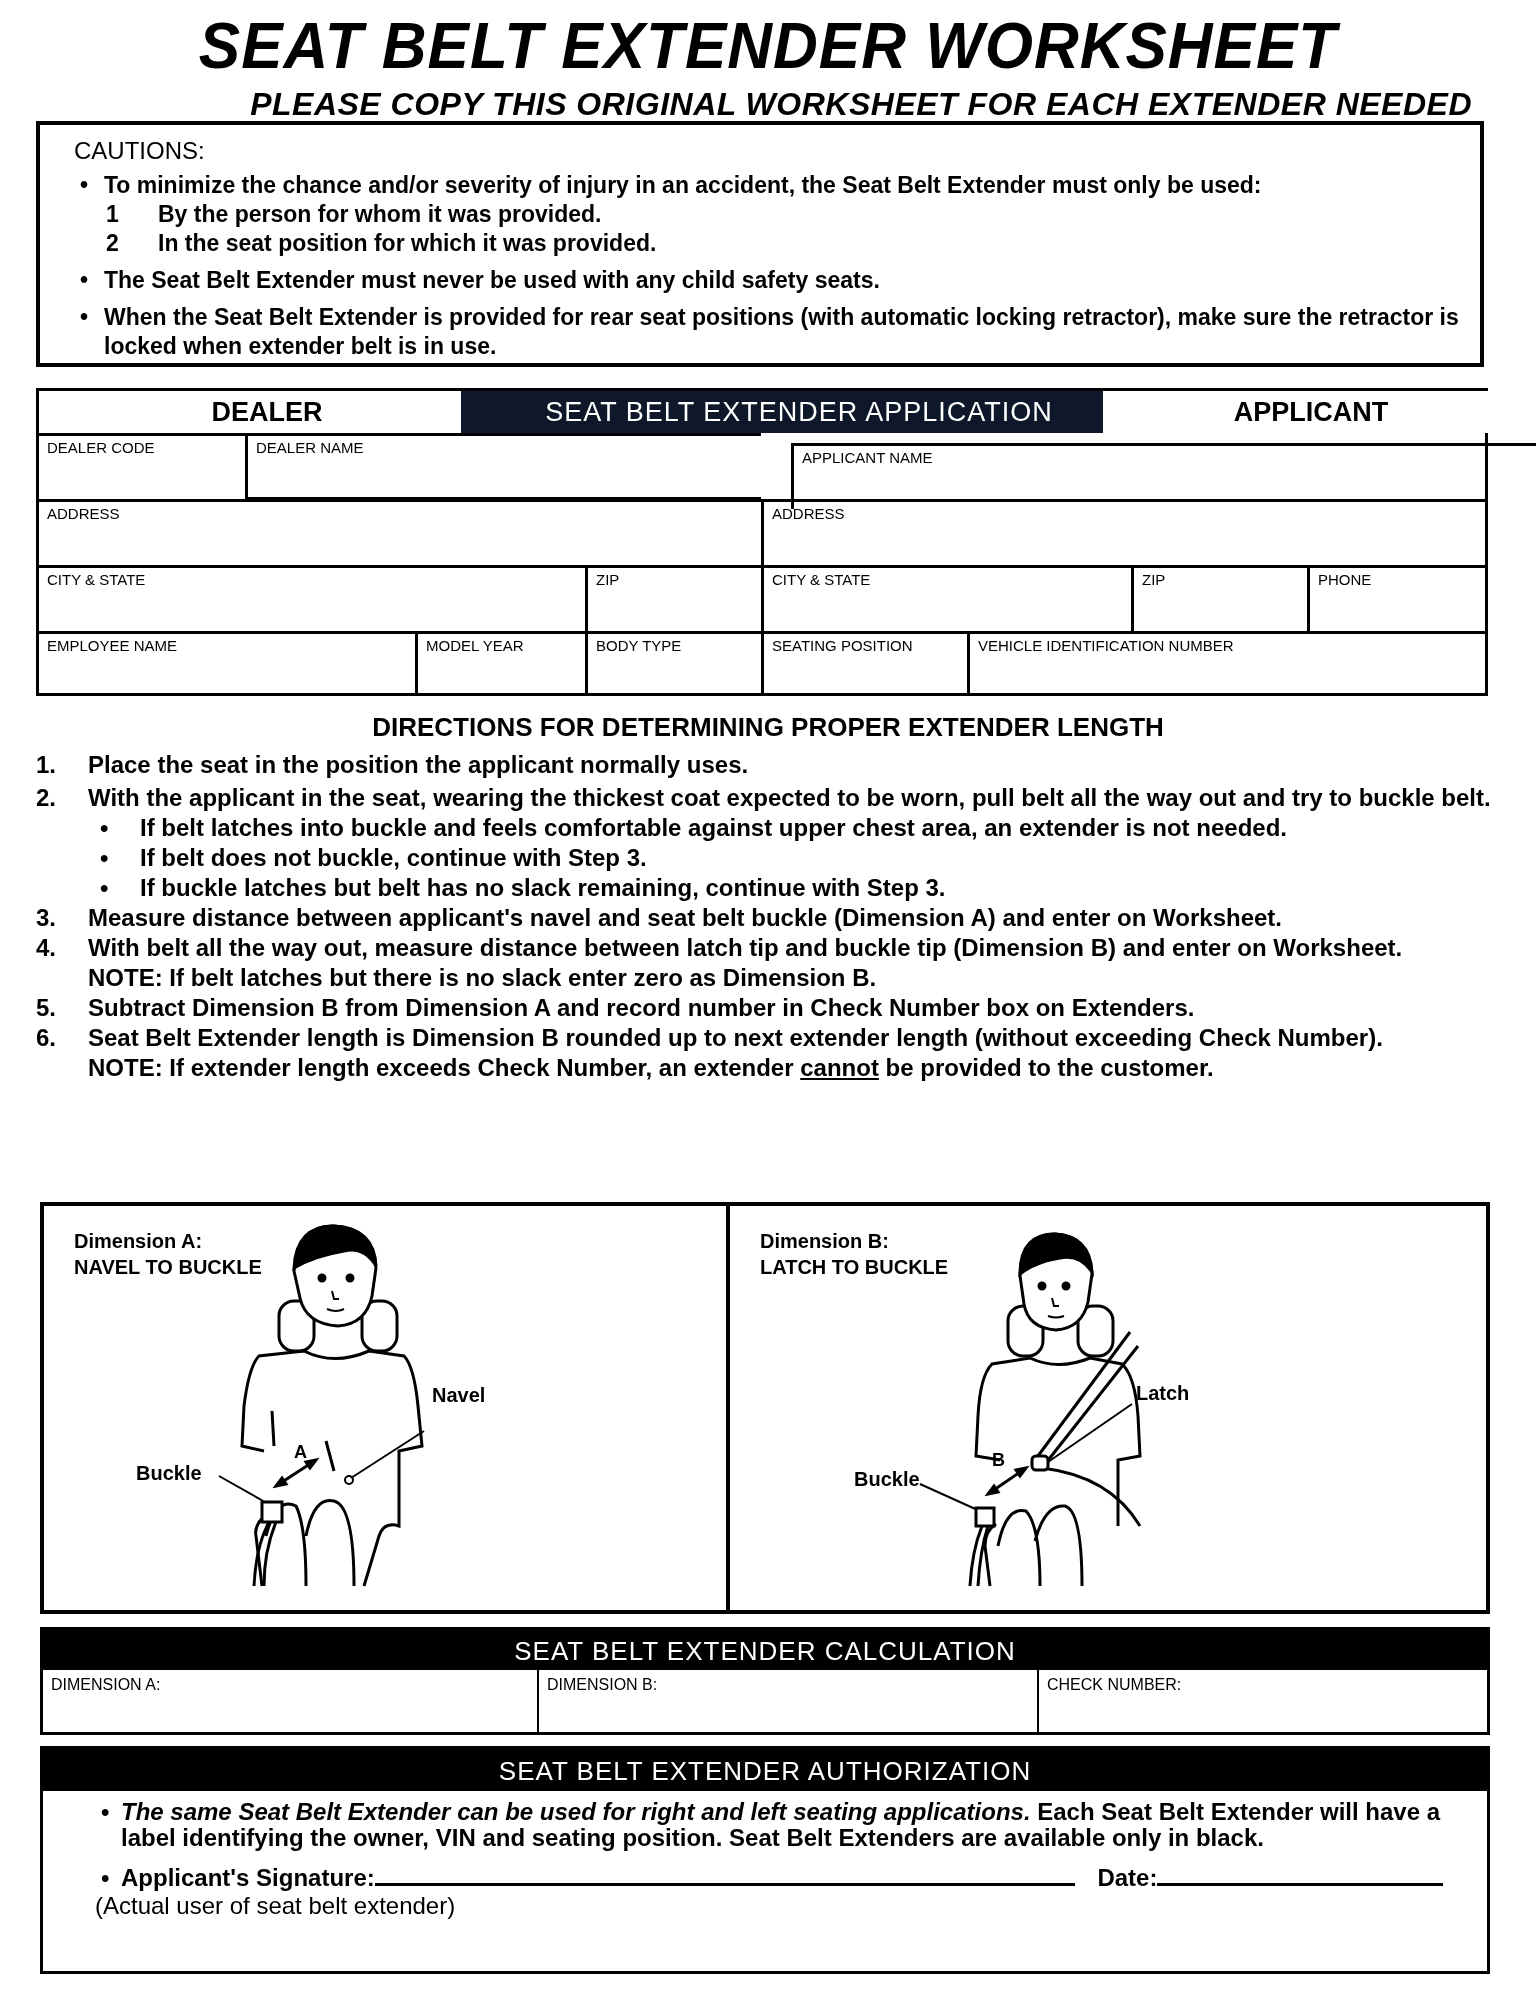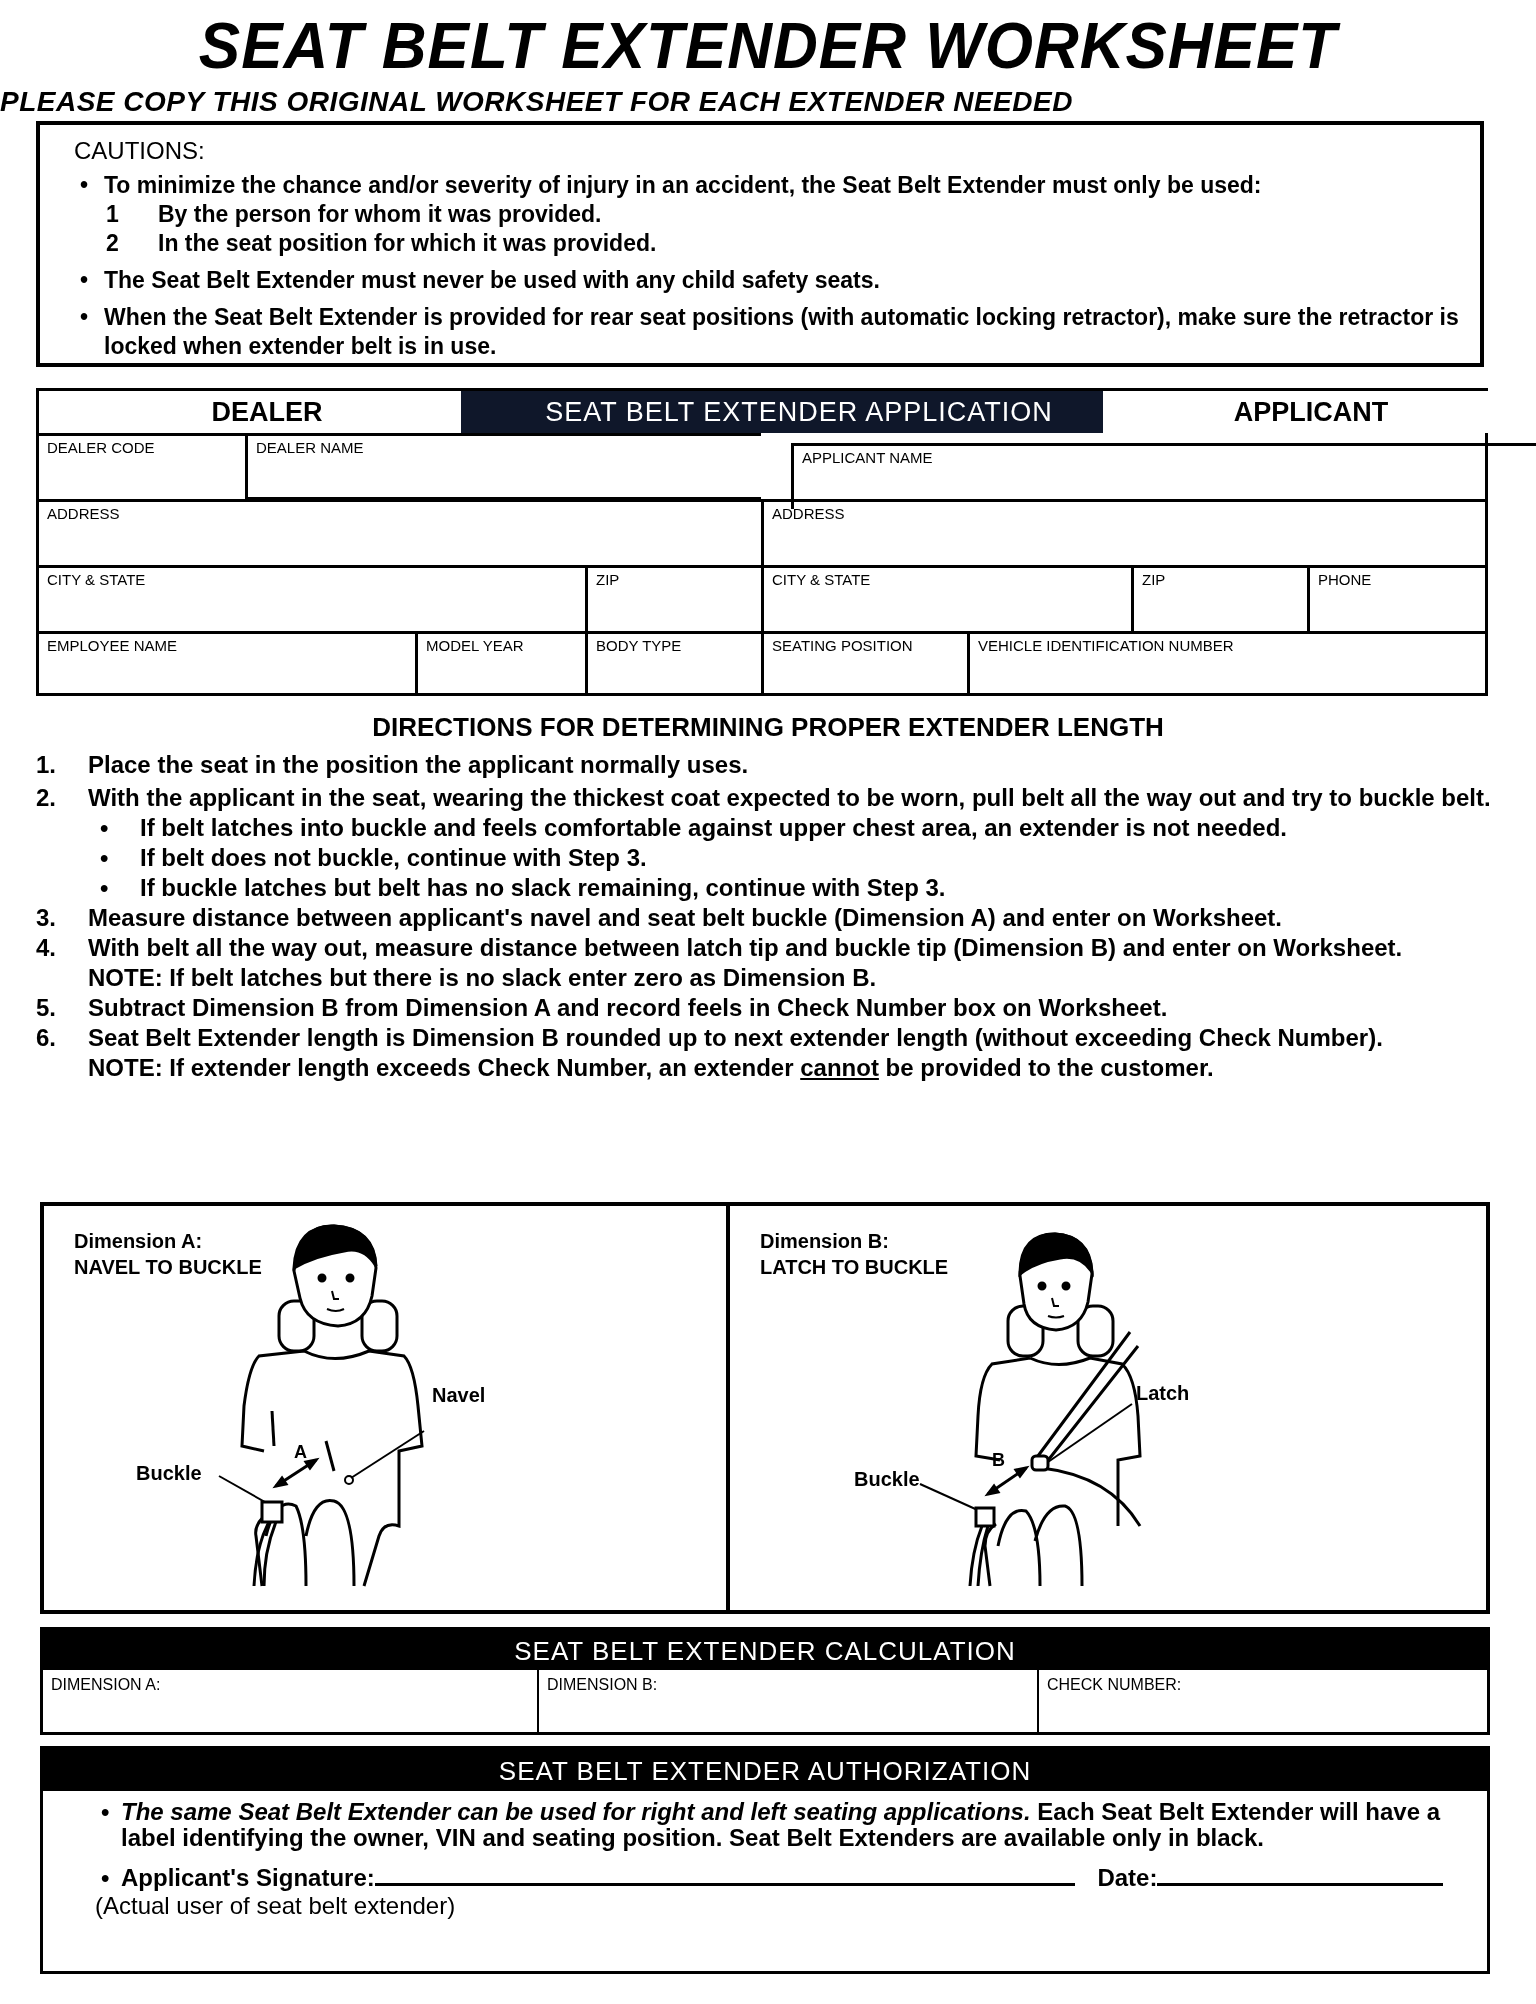--- a/index.html
+++ b/index.html
@@ -6,7 +6,7 @@
   body { width:1536px; height:2004px; position:relative; overflow:hidden; color:#000; font-family:"Liberation Sans", sans-serif; }
   .abs { position:absolute; }
   .title { left:0; width:1536px; top:10px; text-align:center; font-weight:bold; font-style:italic; font-size:62px; letter-spacing:1px; transform:scaleY(1.05); }
-  .subtitle { left:0; width:1472px; top:86px; text-align:left; font-style:italic; font-size:28px; letter-spacing:0.5px; font-weight:bold; }
+  .subtitle { left:0; width:1472px; top:86px; text-align:right; font-style:italic; font-size:32px; letter-spacing:0.5px; font-weight:bold; }
   .cautions { left:36px; top:121px; width:1448px; height:246px; border:4px solid #000; box-sizing:border-box; font-size:23px; padding:12px 0 0 34px; }
   .cautions .head { font-size:24px; margin-bottom:6px; }
   .cautions .bul { position:relative; padding-left:30px; line-height:29px; font-weight:bold; }

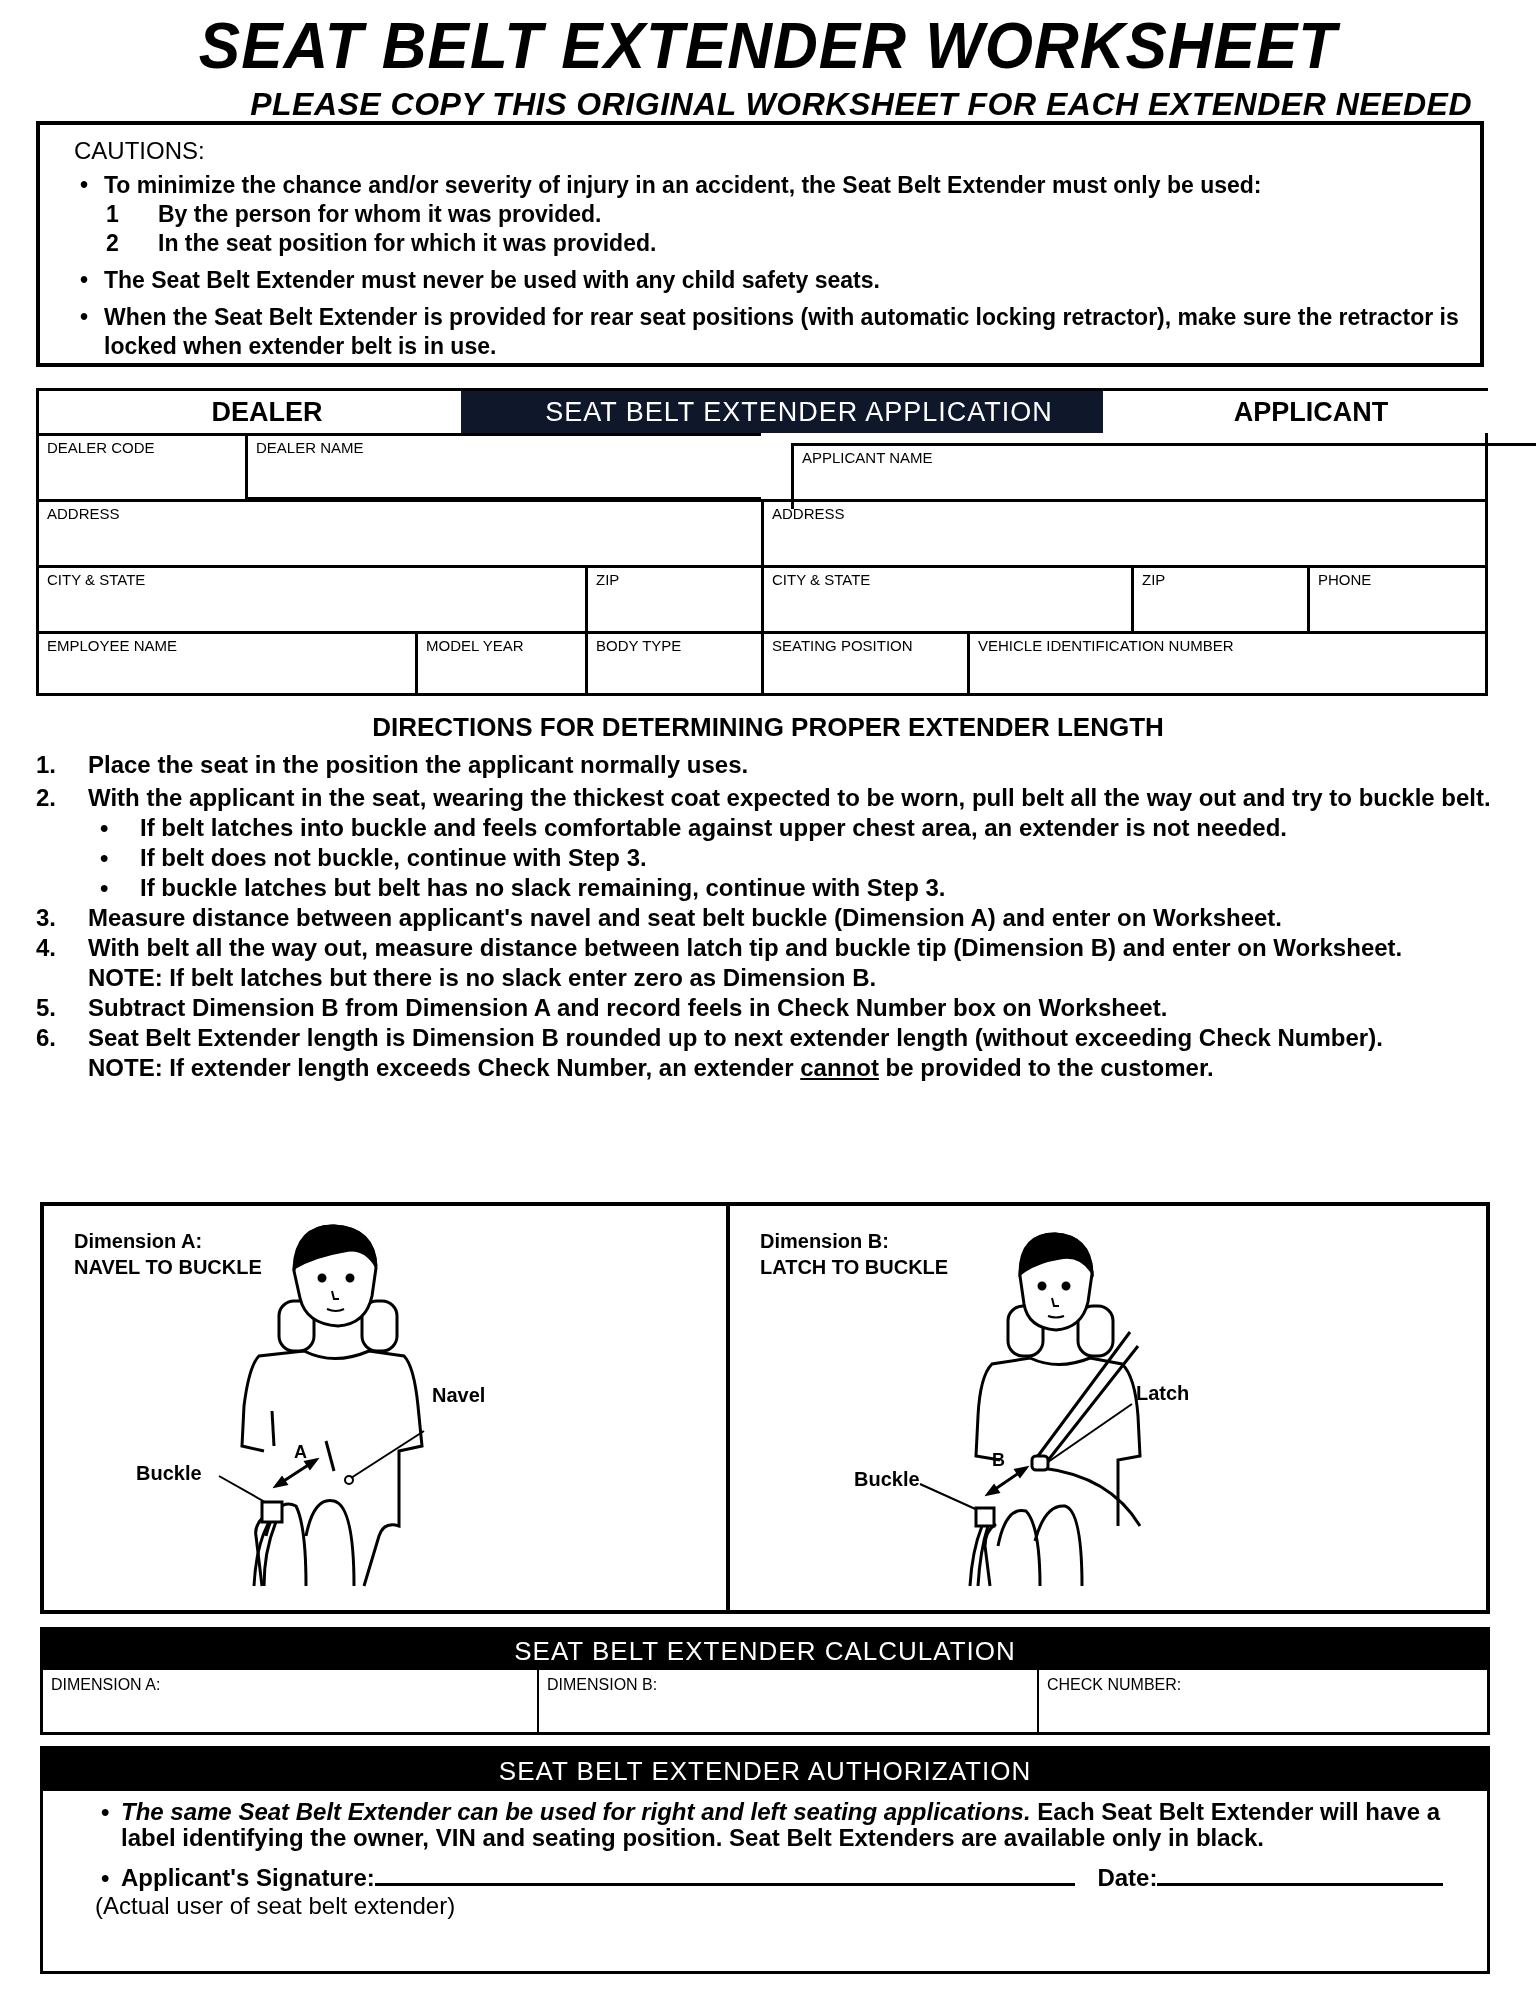--- a/index.html
+++ b/index.html
@@ -99,7 +99,7 @@
   <div class="step"><span class="num">3.</span><span>Measure distance between applicant's navel and seat belt buckle (Dimension A) and enter on Worksheet.</span></div>
   <div class="step"><span class="num">4.</span><span>With belt all the way out, measure distance between latch tip and buckle tip (Dimension B) and enter on Worksheet.</span></div>
   <div class="note">NOTE:  If belt latches but there is no slack enter zero as Dimension B.</div>
-  <div class="step"><span class="num">5.</span><span>Subtract Dimension B from Dimension A and record feels in Check Number box on Worksheet.</span></div>
+  <div class="step"><span class="num">5.</span><span>Subtract Dimension B from Dimension A and record number in Check Number box on Extenders.</span></div>
   <div class="step"><span class="num">6.</span><span>Seat Belt Extender length is Dimension B rounded up to next extender length (without exceeding Check Number).</span></div>
   <div class="note"><span>NOTE:  If extender length exceeds Check Number, an extender </span><u>cannot</u><span> be provided to the customer.</span></div>
 </div>

